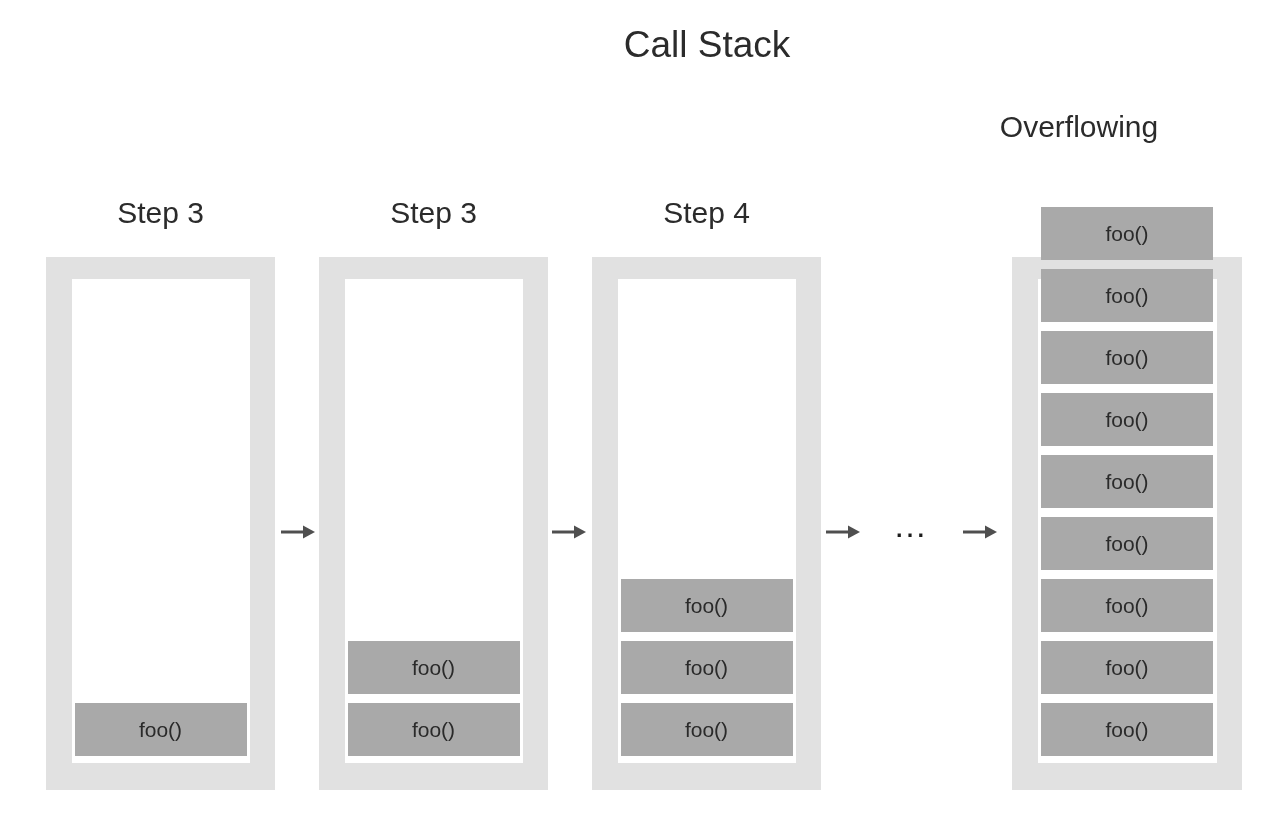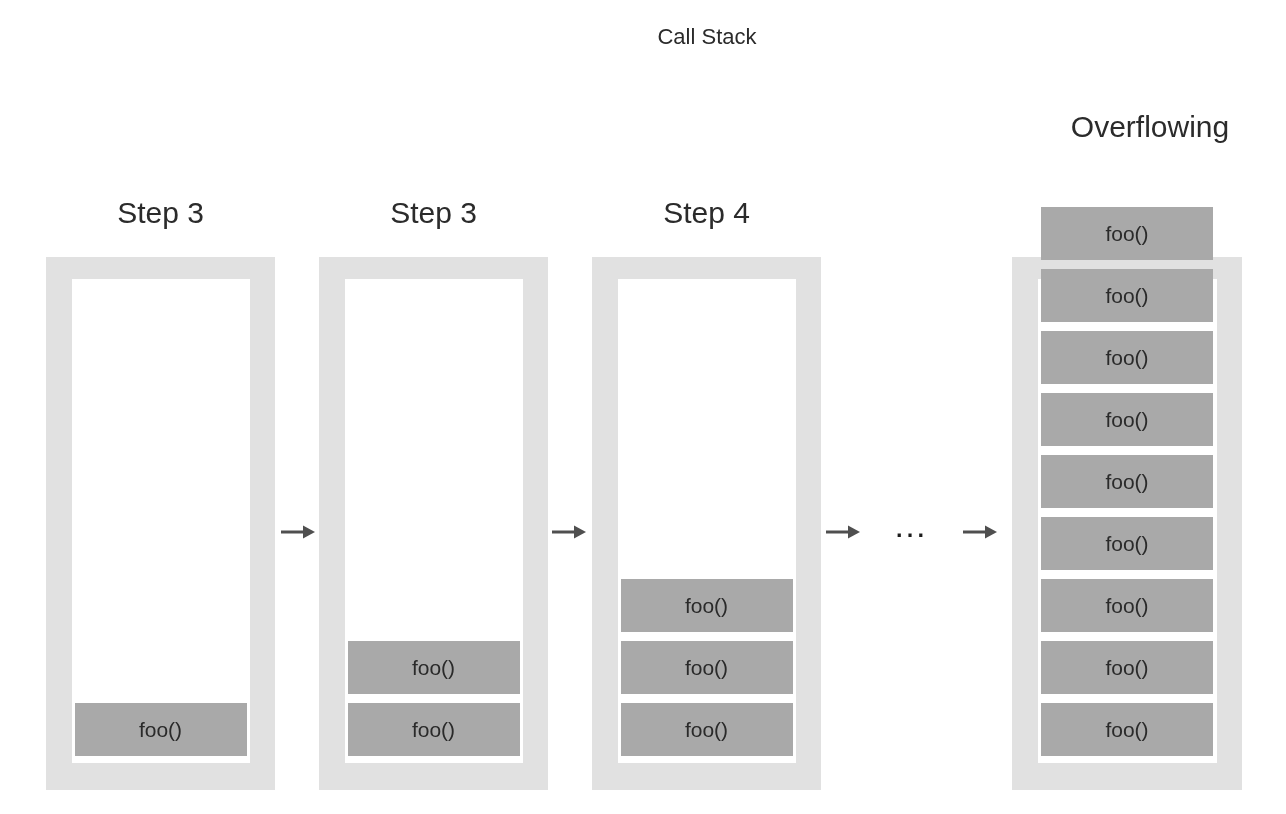--- a/index.html
+++ b/index.html
@@ -20,7 +20,7 @@
     top: 24px;
     left: 707px;
     transform: translateX(-50%);
-    font-size: 22px;
+    font-size: 37px;
     color: #2b2b2b;
     white-space: nowrap;
   }

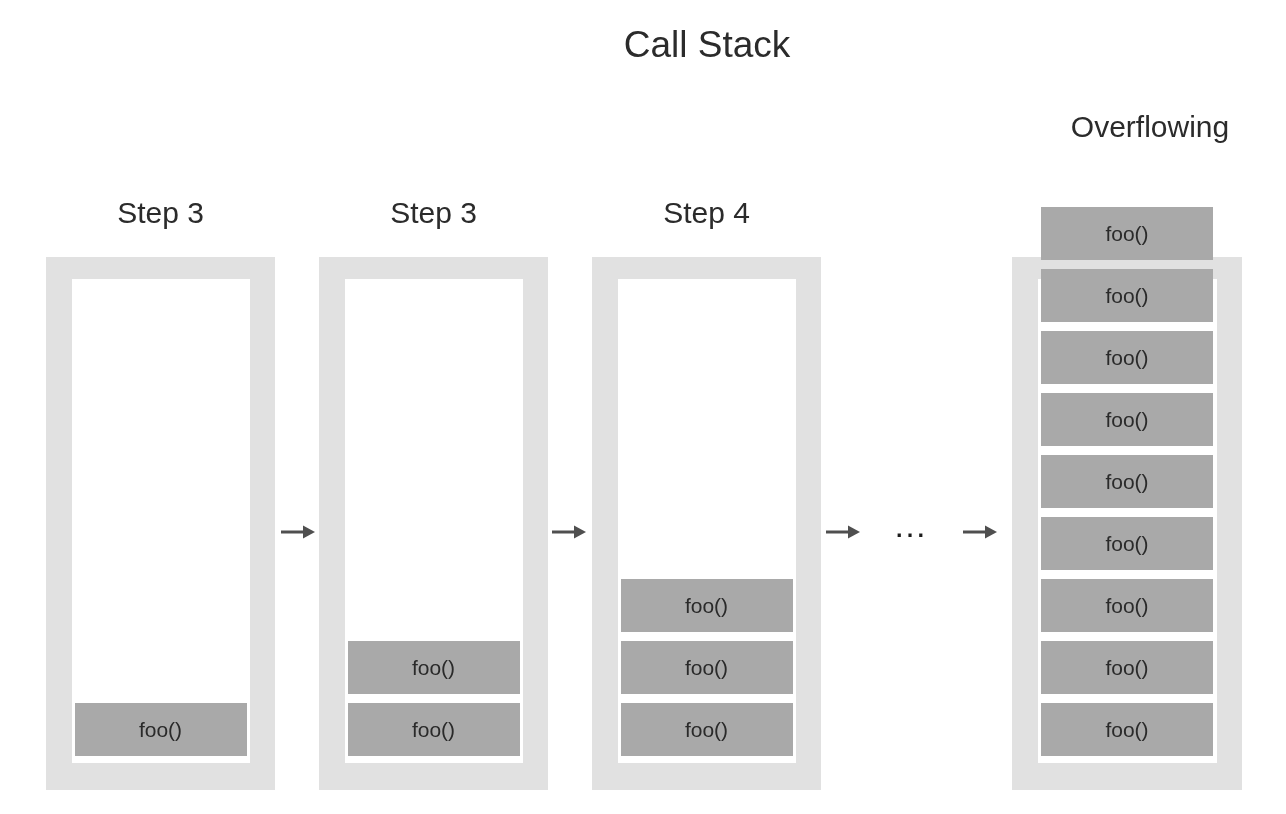--- a/index.html
+++ b/index.html
@@ -38,7 +38,7 @@
   #label-0 { left: 46px;   width: 229px; }
   #label-1 { left: 319px;  width: 229px; }
   #label-2 { left: 592px;  width: 229px; }
-  #label-3 { left: 1035px; width: 230px; }
+  #label-3 { left: 964px; width: 230px; }
 
   .stack {
     position: absolute;

